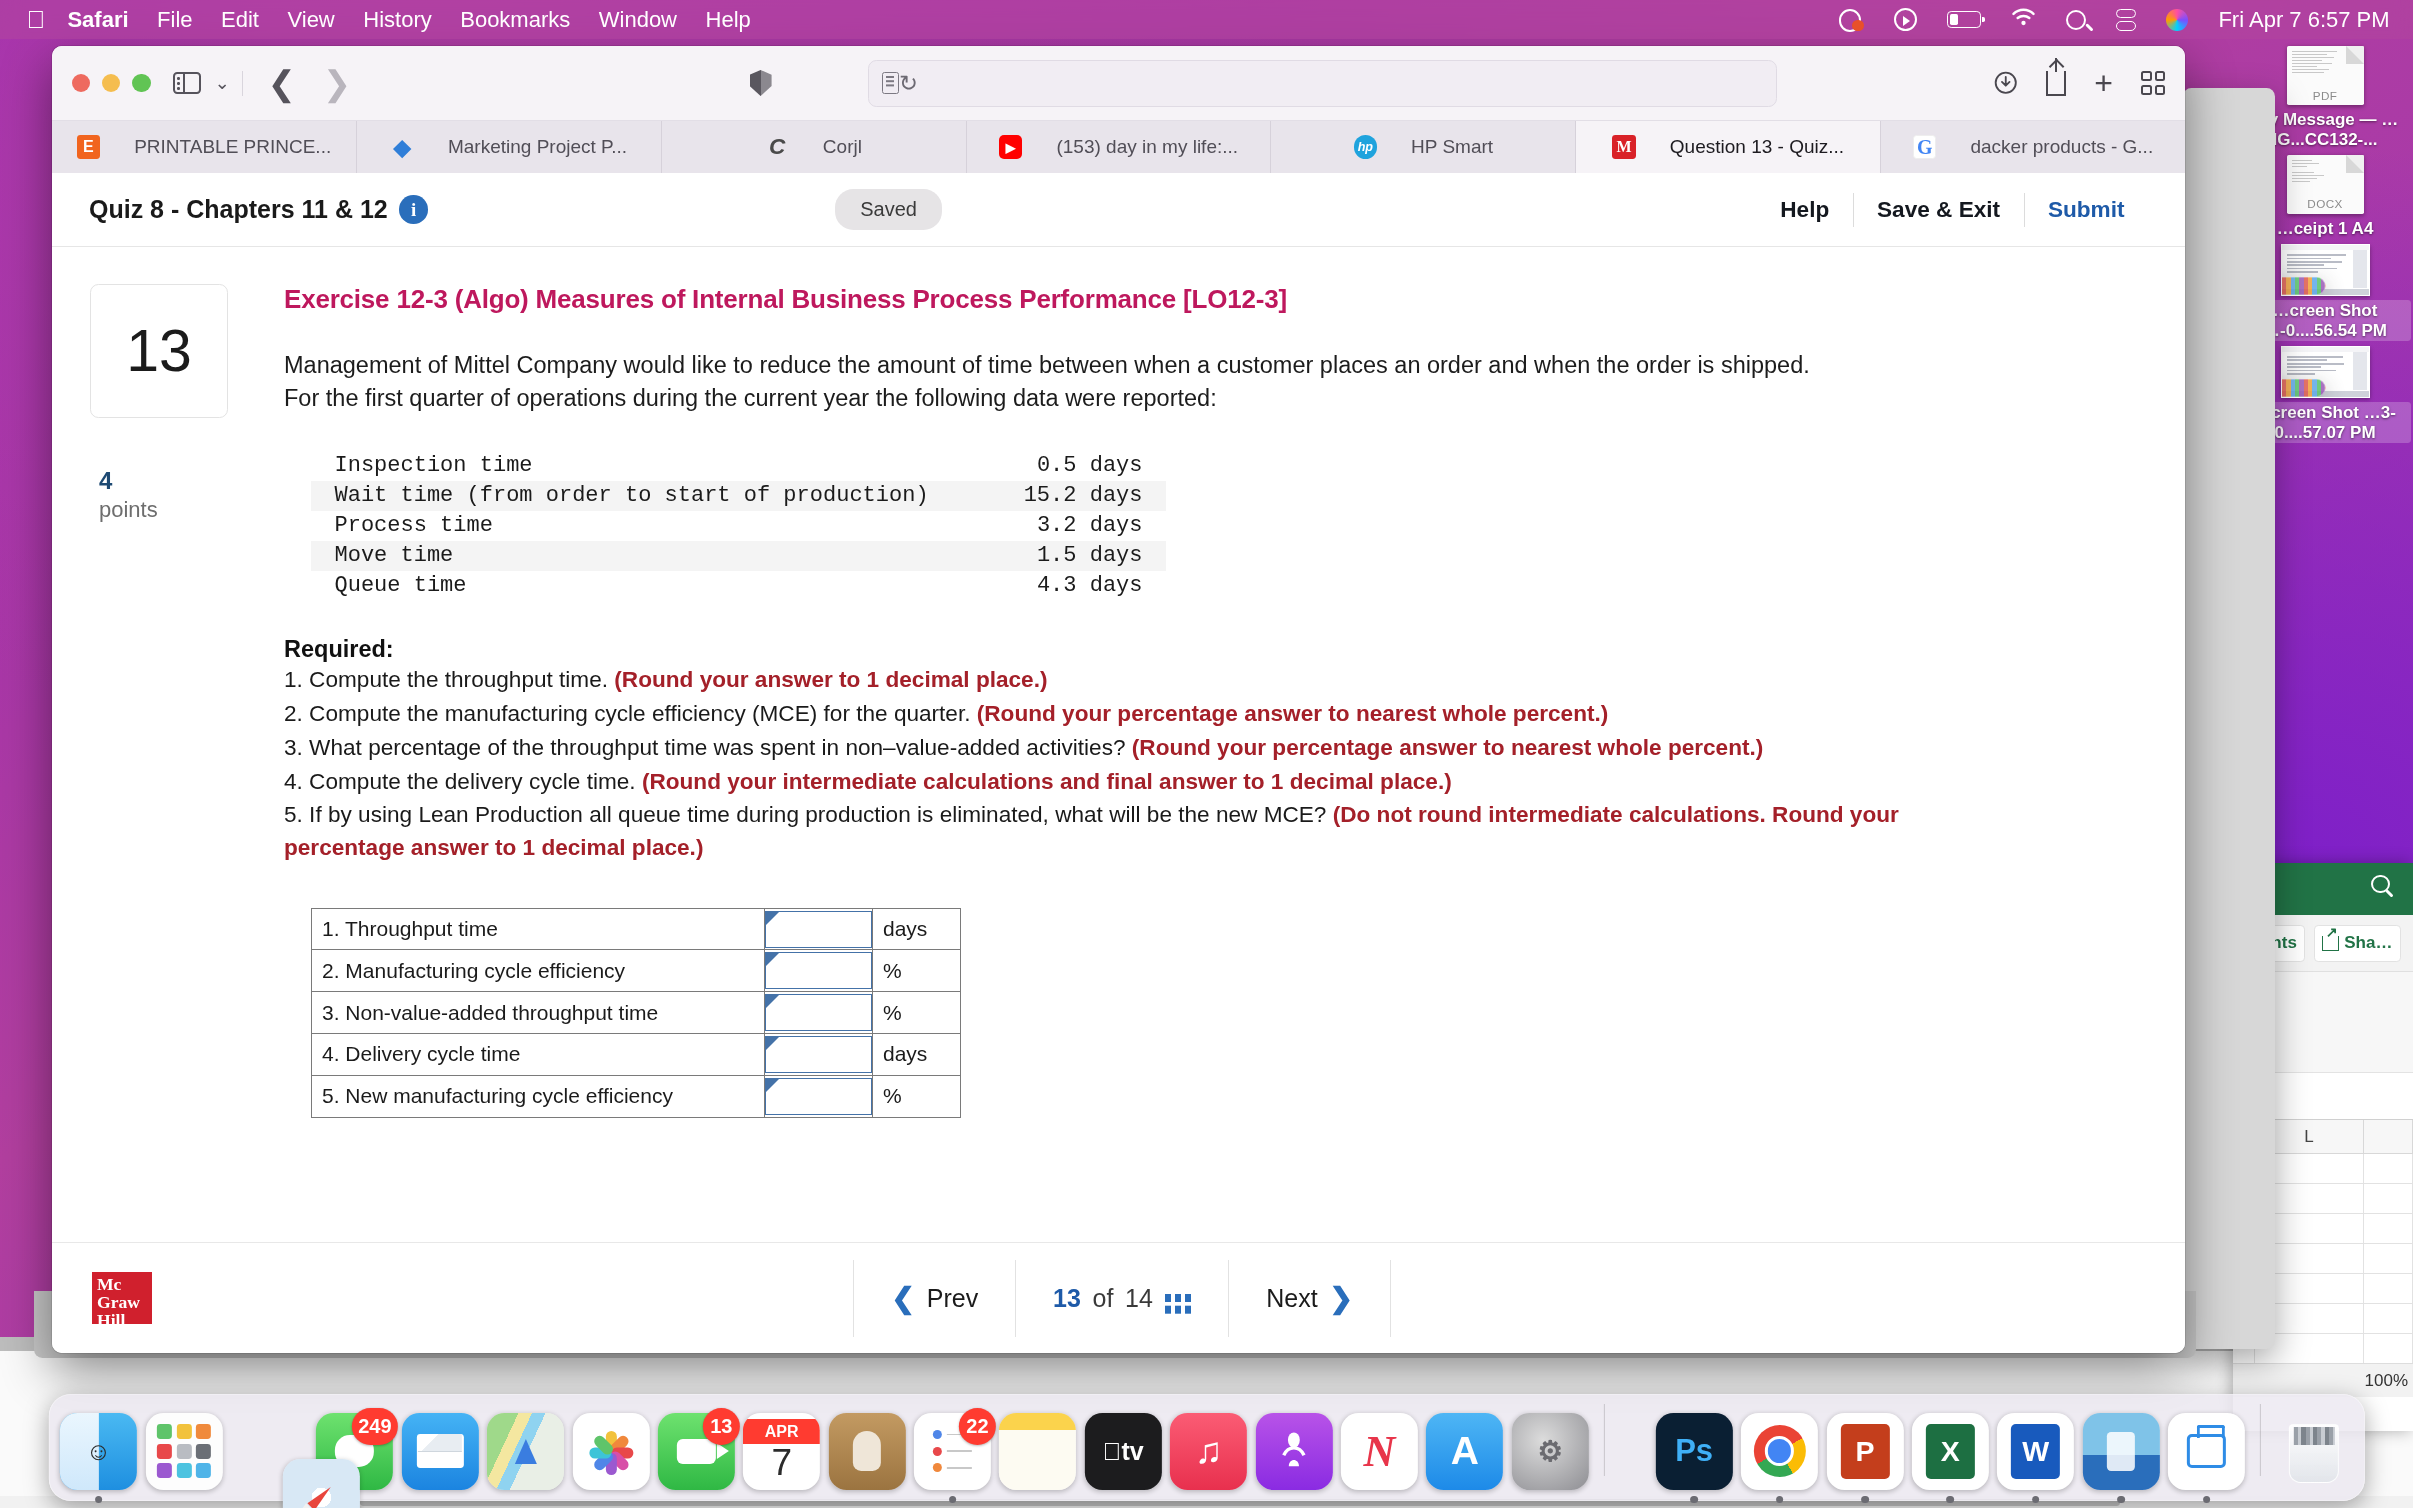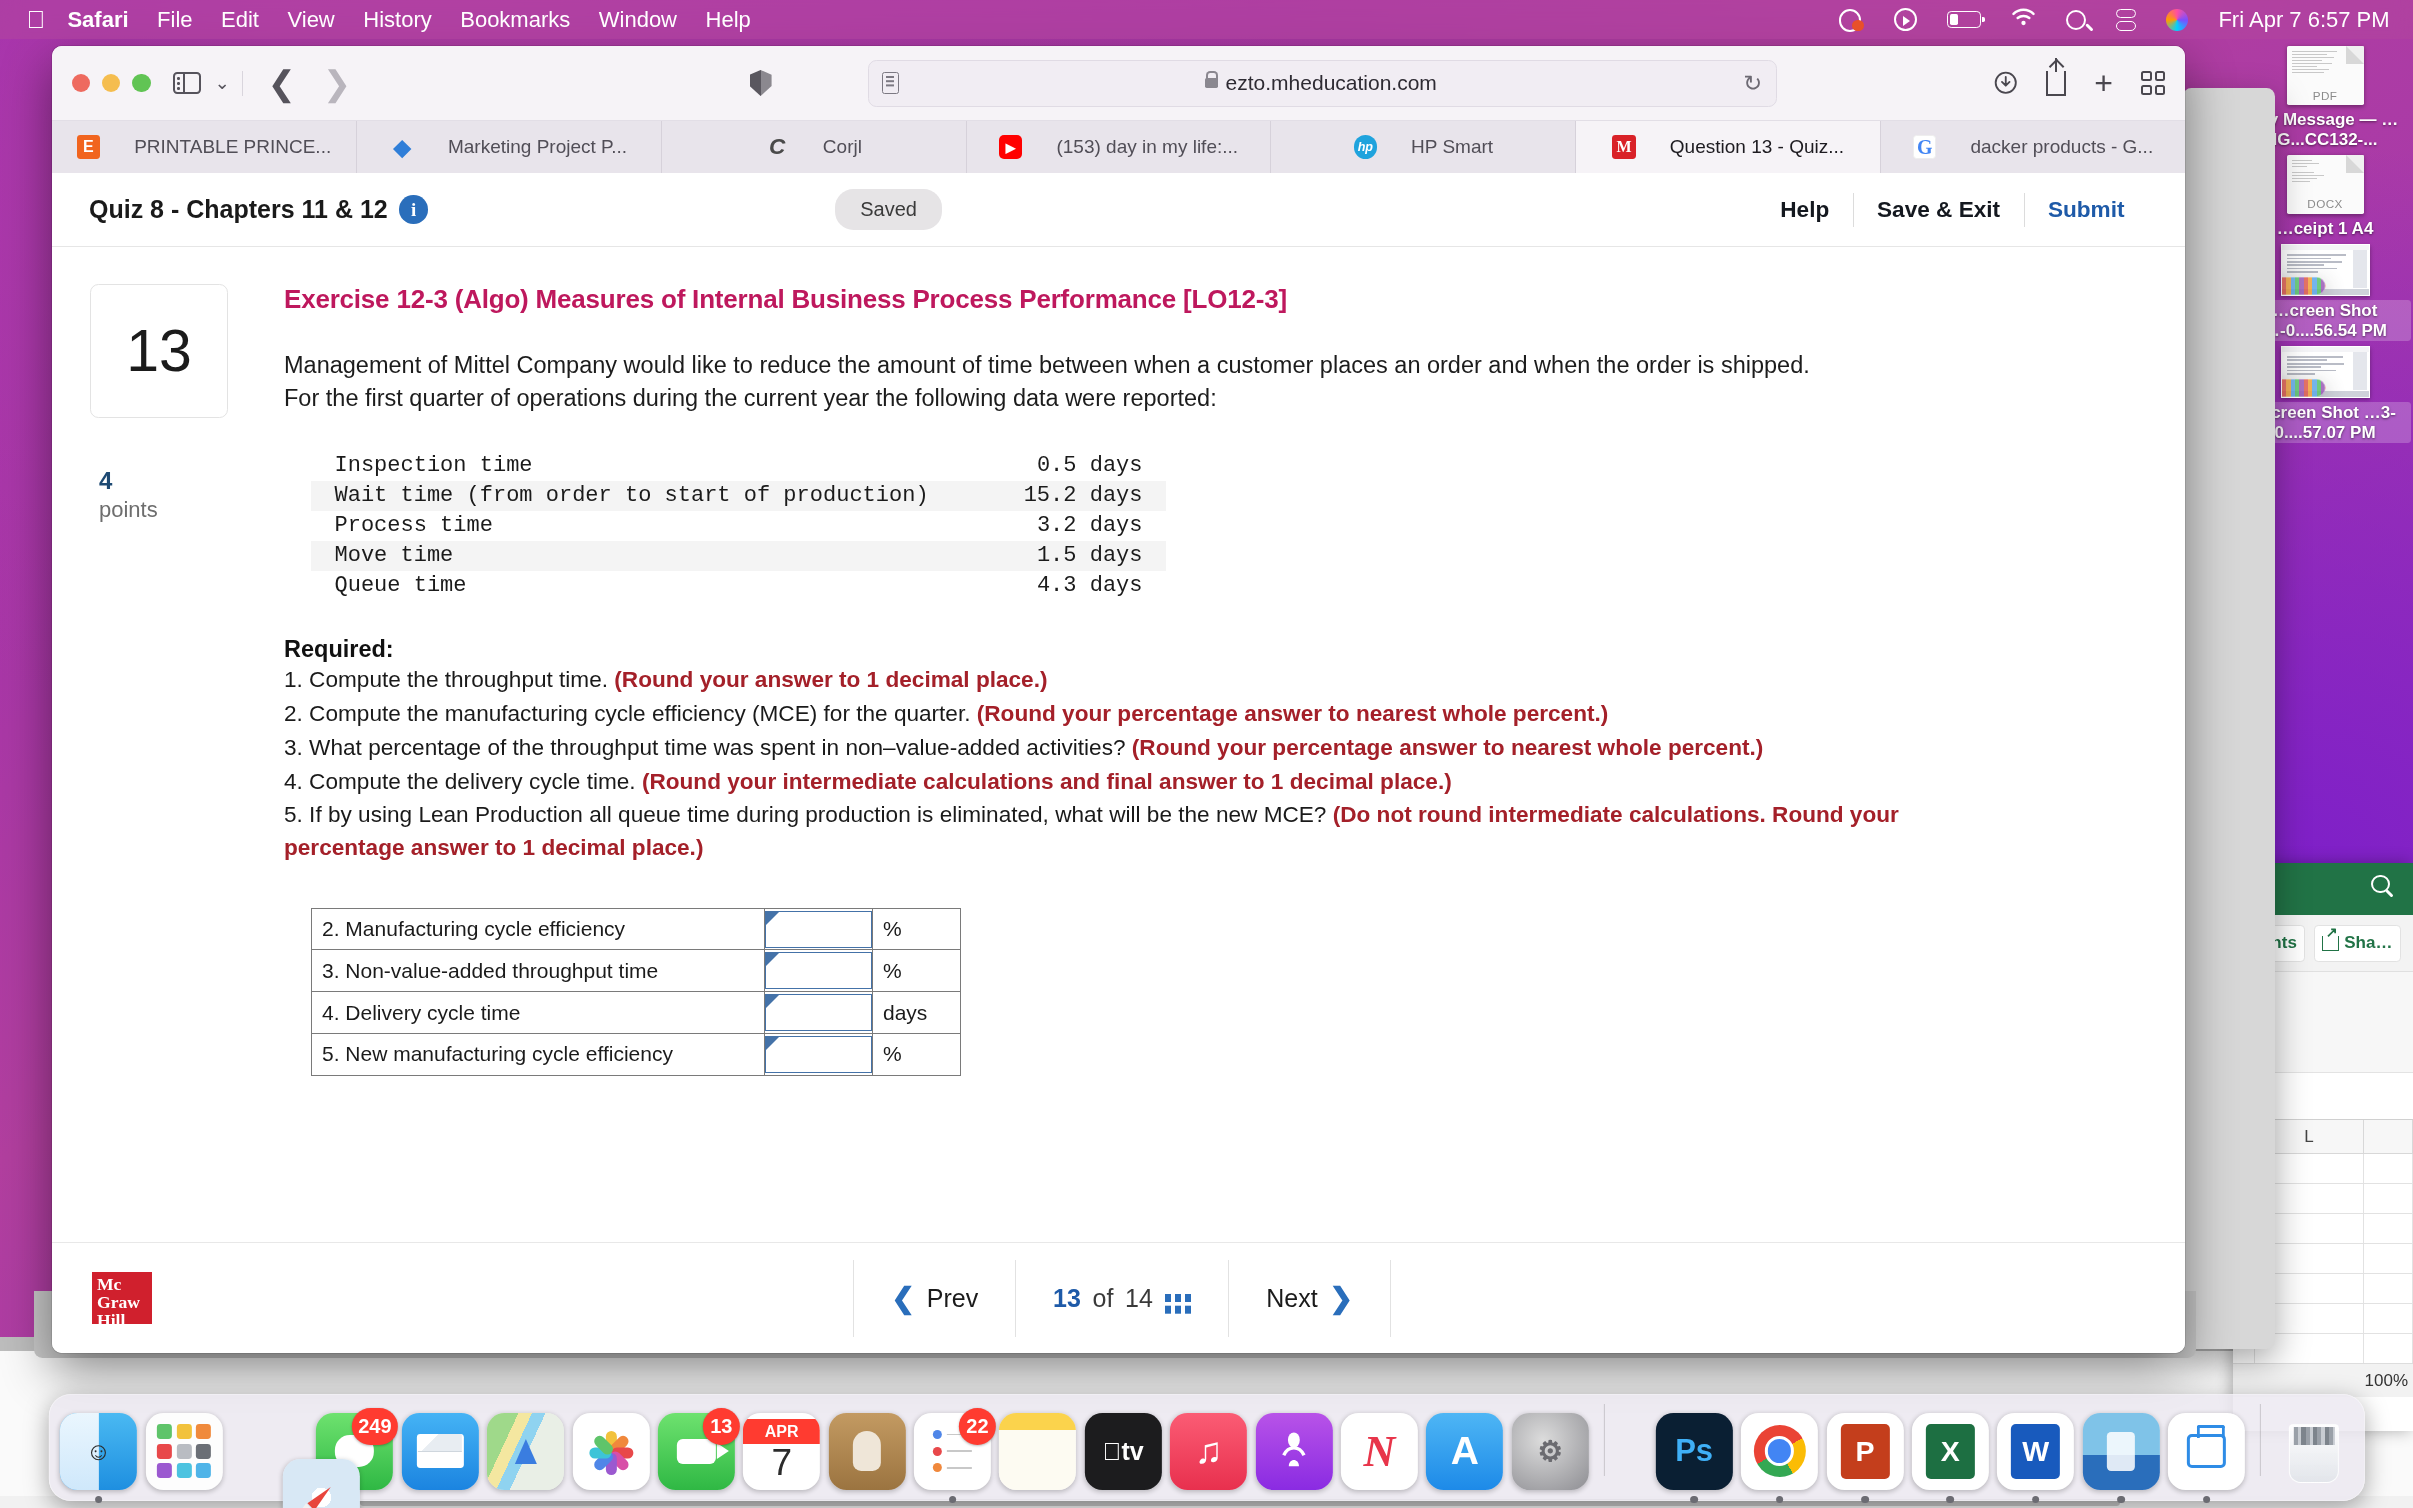--- a/index.html
+++ b/index.html
@@ -583,10 +583,6 @@
 
     <div class="addr">
       <span class="reader-ico"></span>
-      <span class="addr-center">
-        <span class="lock"></span>
-        <span class="addr-url">ezto.mheducation.com</span>
-      </span>
       <span class="reload">↻</span>
     </div>
 

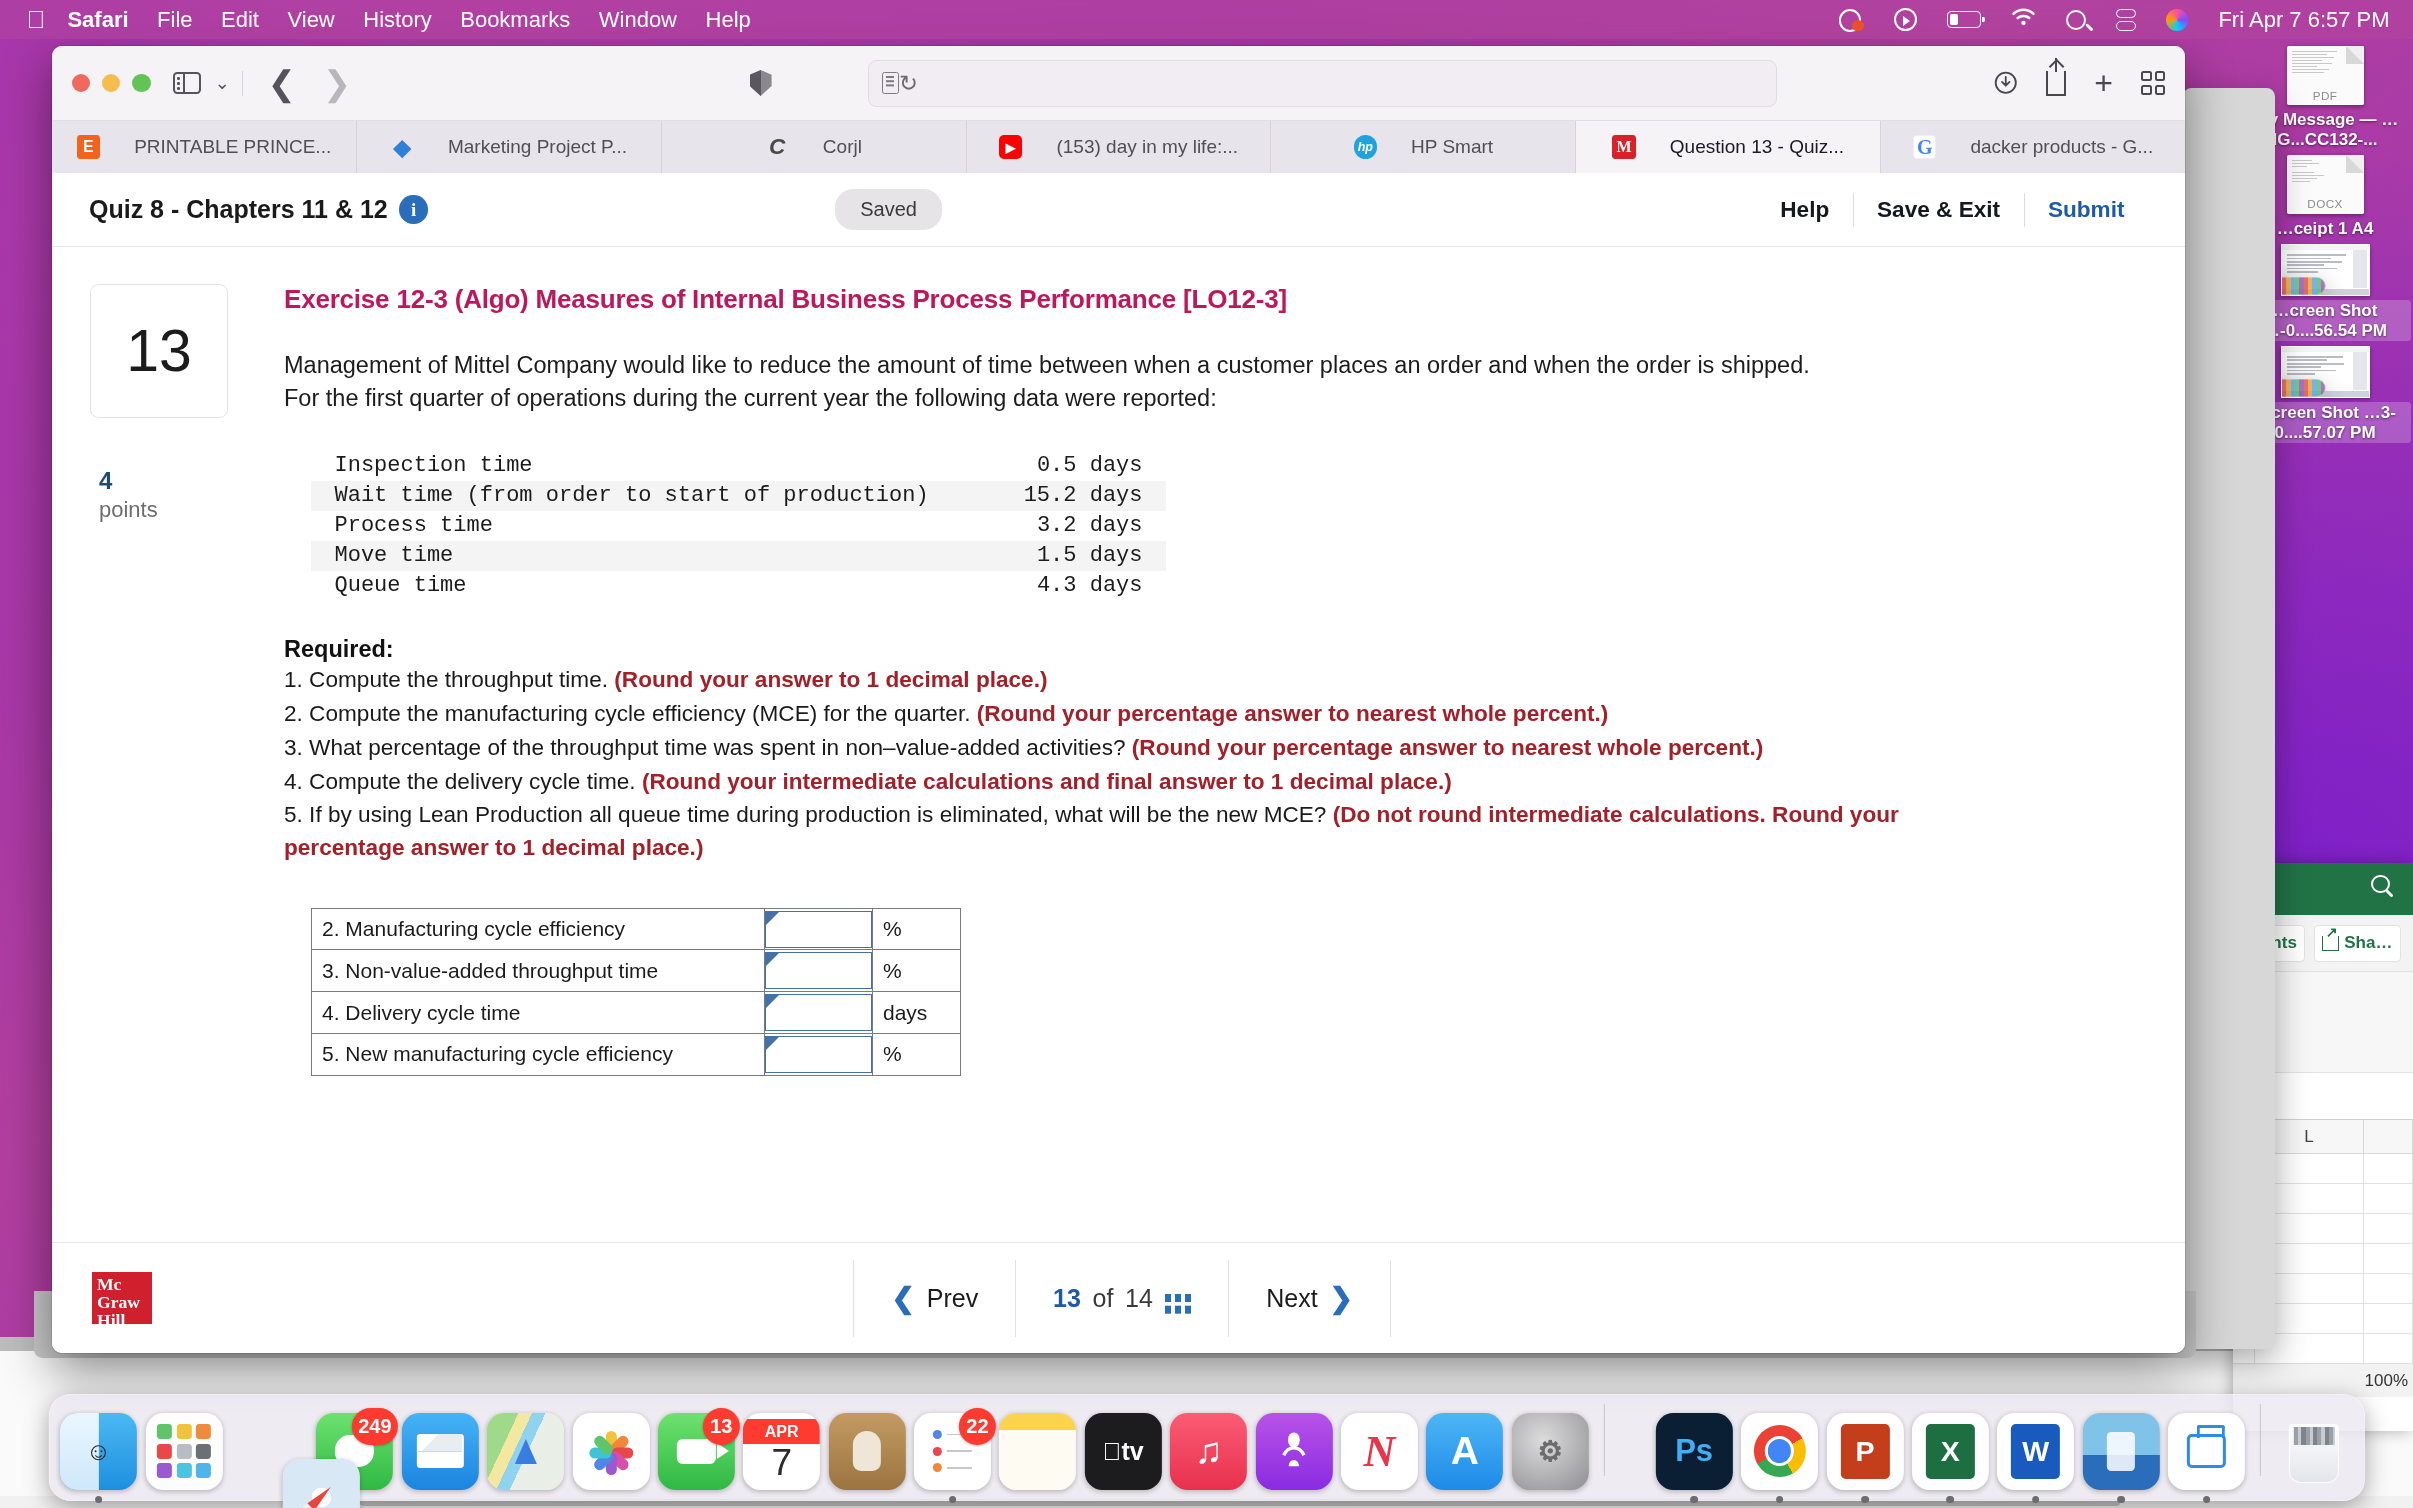--- a/index.html
+++ b/index.html
@@ -706,6 +706,13 @@
 
         <table class="ans-table">
           <tbody>
+              <tr>
+            <td class="lbl">1. Throughput time</td>
+            <td class="inp">
+                  <span class="ans-input"></span>
+                </td>
+            <td class="unit">days</td>
+          </tr>
           <tr>
             <td class="lbl">2. Manufacturing cycle efficiency</td>
             <td class="inp">

